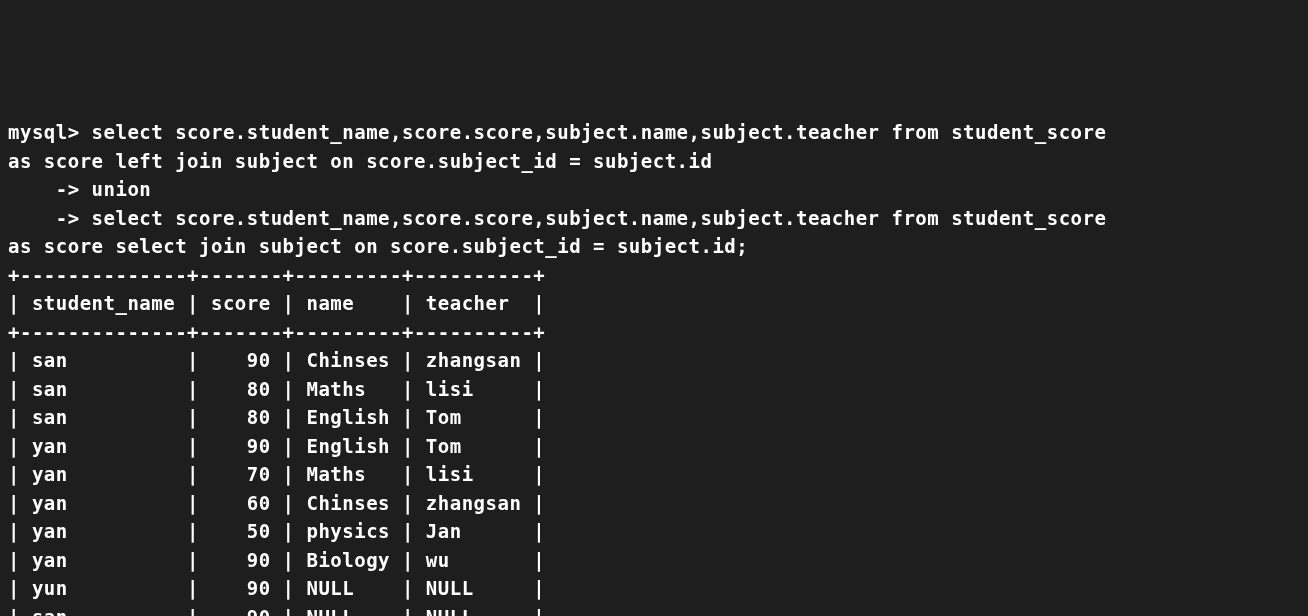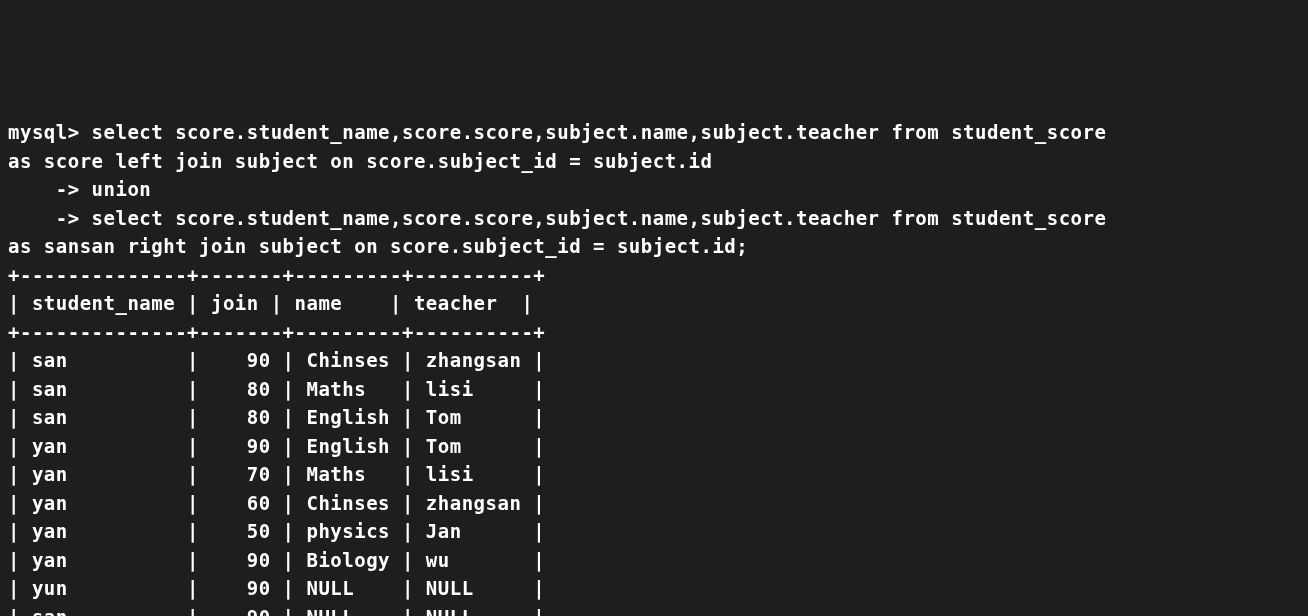--- a/index.html
+++ b/index.html
@@ -31,7 +31,7 @@
 <span>as score left join subject on score.subject_id = subject.id</span>
 <span>    -&gt; union</span>
 <span>    -&gt; select score.student_name,score.score,subject.name,subject.teacher from student_score</span>
-<span>as sansan right join subject on score.subject_id = subject.id;</span>
+<span>as score select join subject on score.subject_id = subject.id;</span>
 <span>+--------------+-------+---------+----------+</span>
 <span>| student_name | join | name    | teacher  |</span>
 <span>+--------------+-------+---------+----------+</span>

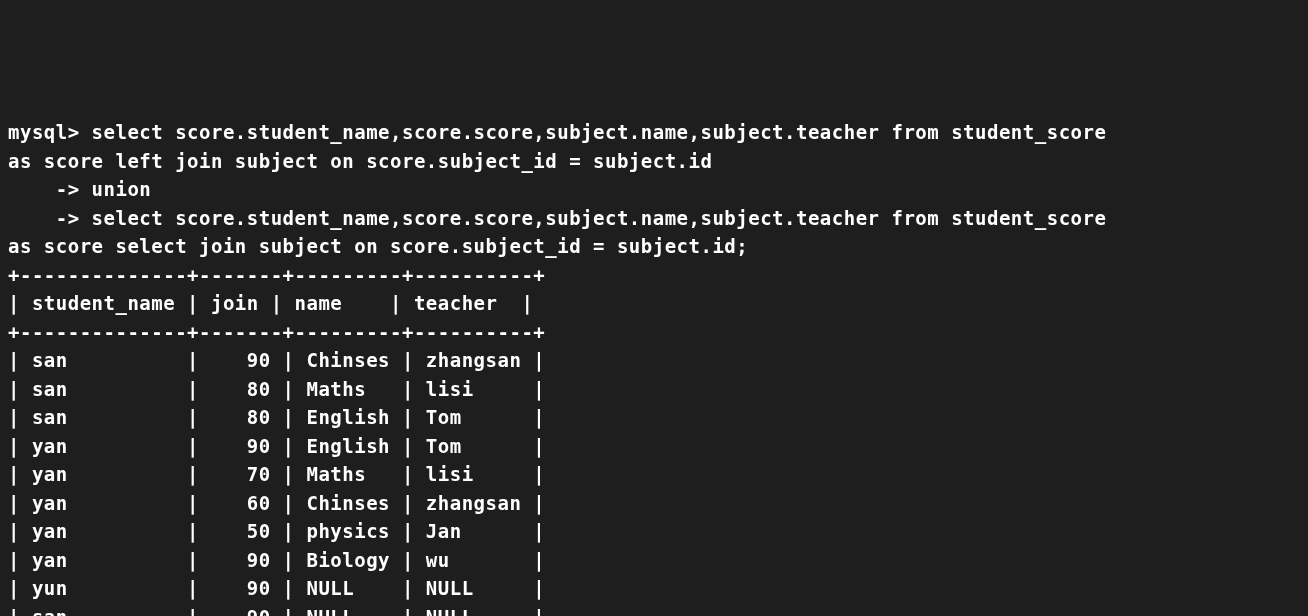--- a/index.html
+++ b/index.html
@@ -33,7 +33,7 @@
 <span>    -&gt; select score.student_name,score.score,subject.name,subject.teacher from student_score</span>
 <span>as score select join subject on score.subject_id = subject.id;</span>
 <span>+--------------+-------+---------+----------+</span>
-<span>| student_name | join | name    | teacher  |</span>
+<span>| student_name | score | name    | teacher  |</span>
 <span>+--------------+-------+---------+----------+</span>
 <span id="table-rows">| san          |    90 | Chinses | zhangsan |
 | san          |    80 | Maths   | lisi     |

